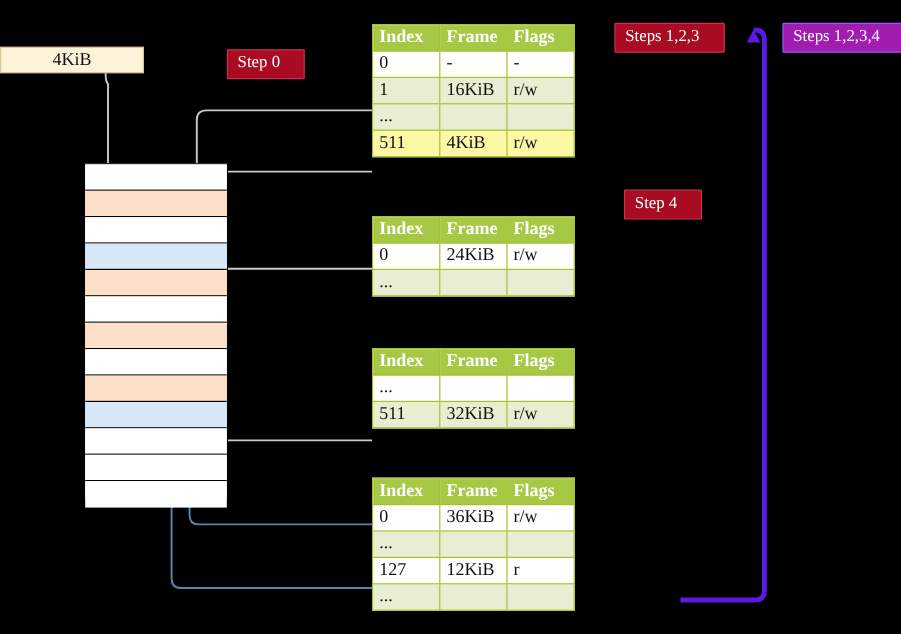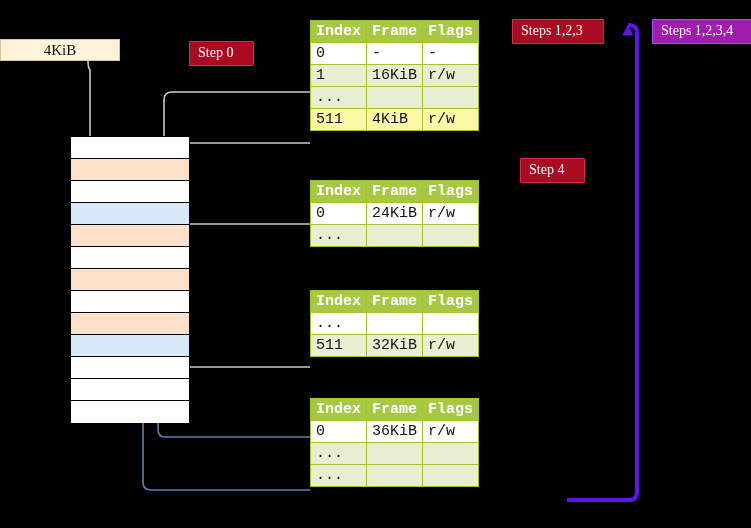--- a/index.html
+++ b/index.html
@@ -37,7 +37,7 @@
   .ptable{position:absolute;border-collapse:collapse;border-spacing:0;
           background:#fff;font-size:15px;color:#111;}
   .ptable td,.ptable th{border:1px solid #a6c02e;padding:2px 5px;
-          text-align:left;vertical-align:middle;height:19px;box-sizing:border-box;font-family:Liberation Mono, monospace;}
+          text-align:left;vertical-align:middle;height:19px;box-sizing:border-box;}
   .ptable th{background:#a6c844;color:#ffffff;font-weight:bold;font-size:15px;}
   .ptable td.w-idx{width:56px;}
   .ptable td.w-frm{width:56px;}

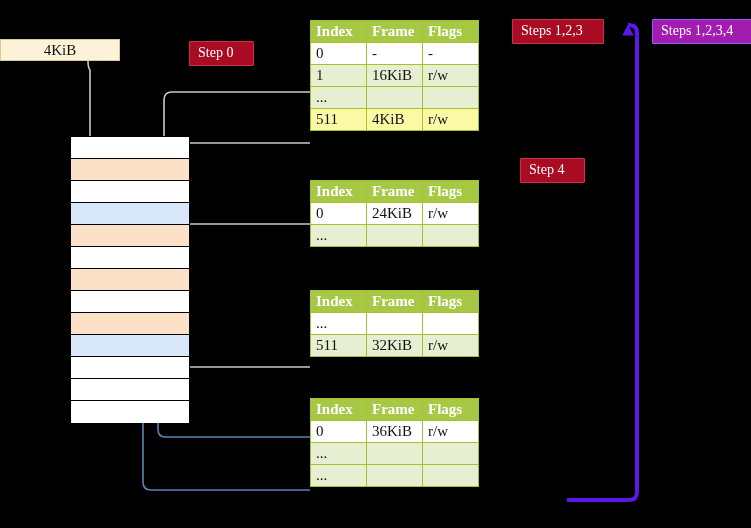--- a/index.html
+++ b/index.html
@@ -209,6 +209,11 @@
         <td class="w-frm"></td>
         <td class="w-flg"></td>
       </tr>
+      <tr class="plain">
+        <td class="w-idx">127</td>
+        <td class="w-frm">12KiB</td>
+        <td class="w-flg">r</td>
+      </tr>
       <tr class="alt">
         <td class="w-idx">...</td>
         <td class="w-frm"></td>

